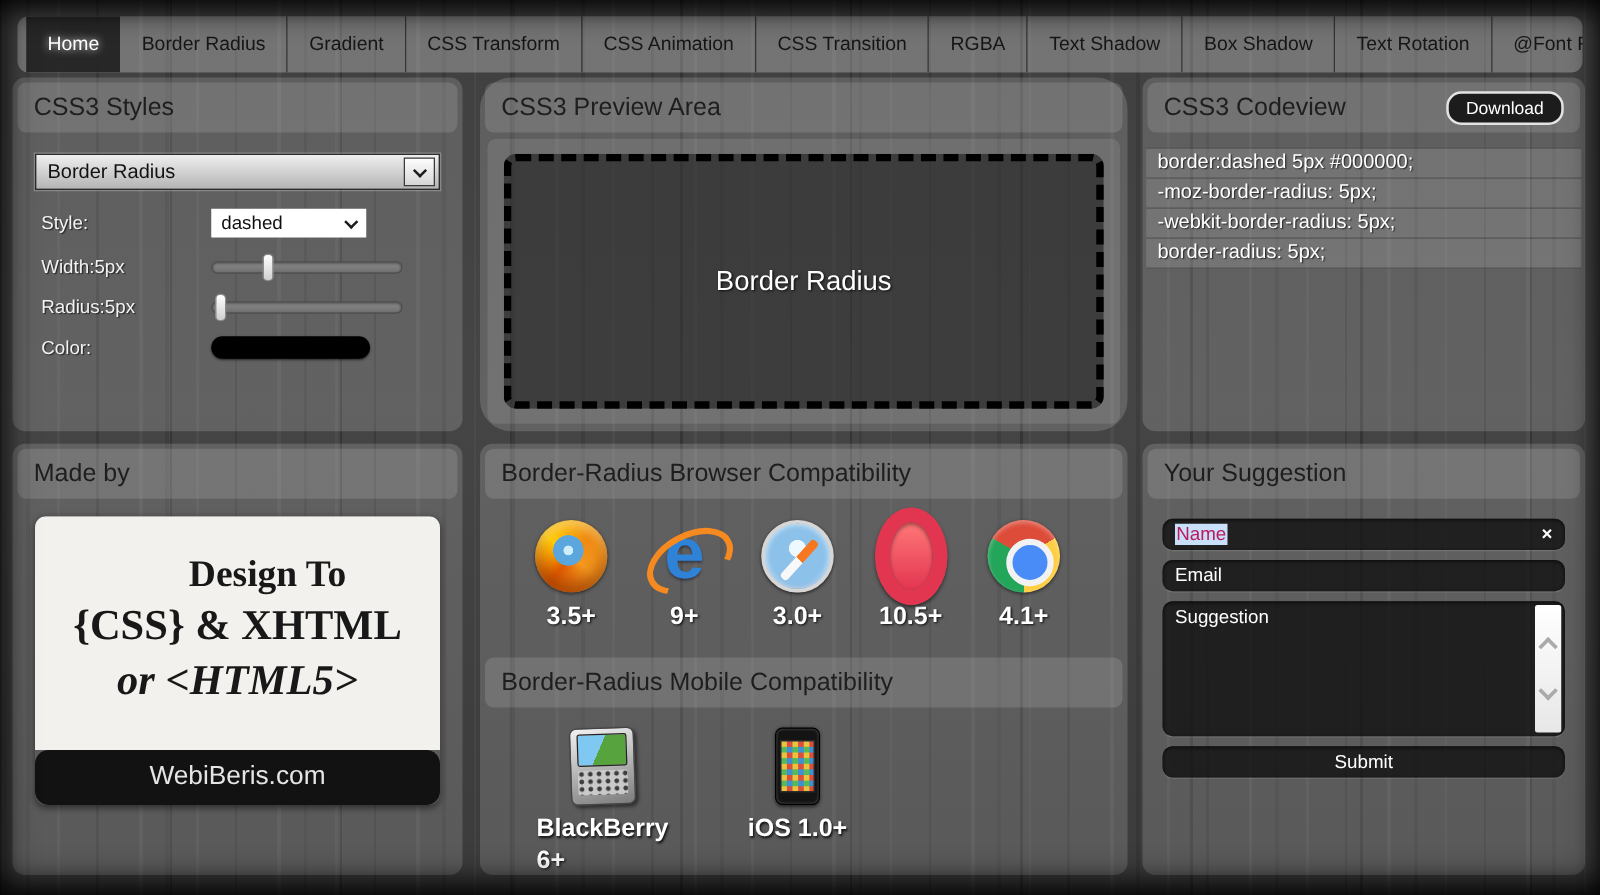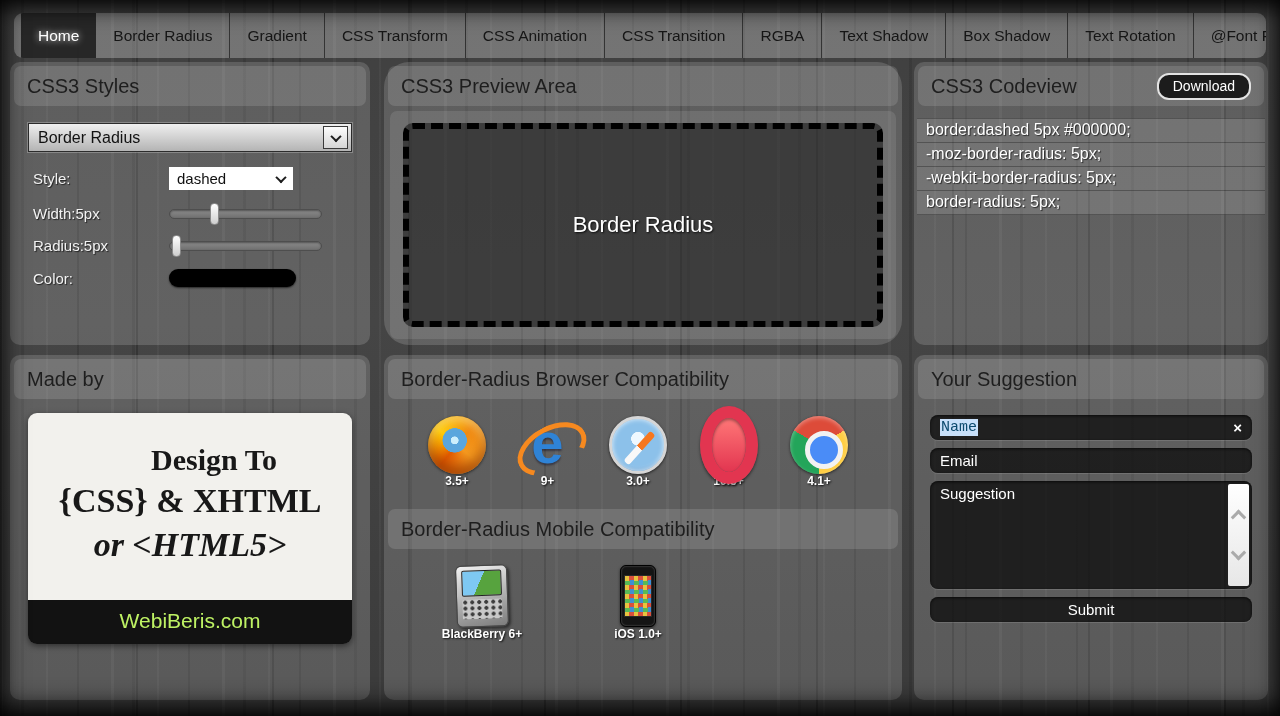--- a/index.html
+++ b/index.html
@@ -227,7 +227,7 @@
     box-shadow:inset 0 1px 3px rgba(0,0,0,.7), 0 1px 0 rgba(255,255,255,.12);
     cursor:text;
   }
-  .sel-text{ background:#c8e0fa; color:#0c4a6e; padding:0 1px;font-family:Liberation Mono, monospace; }
+  .sel-text{ background:#c8e0fa; color:#be185d; padding:0 1px; }
   .clear-x{ margin-left:auto; color:#fff; font-size:15px; font-weight:bold; cursor:pointer; }
   .textarea{ height:108px; align-items:flex-start; padding:4px 30px 4px 10px; position:relative; }
   .ta-scroll{

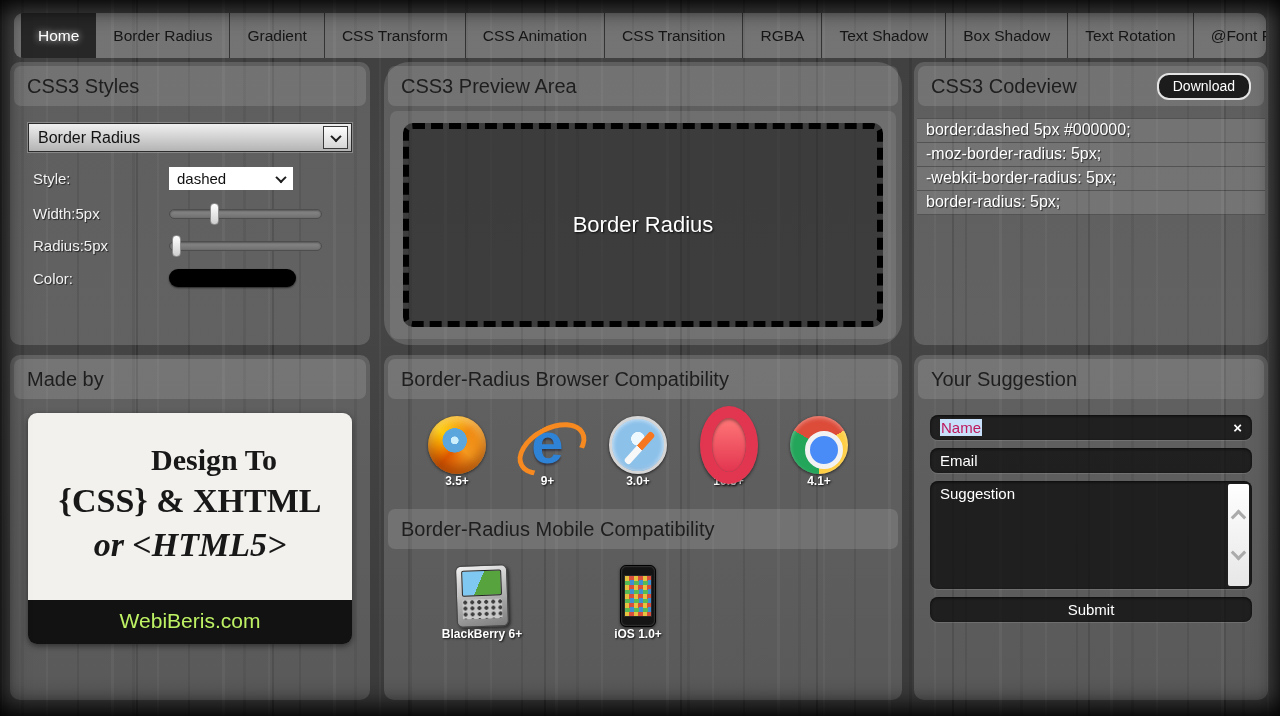--- a/index.html
+++ b/index.html
@@ -140,7 +140,7 @@
   }
   .compat-item{ display:flex; flex-direction:column; align-items:center; width:66px; }
   .compat-ver{
-    font-size:12px; font-weight:bold; color:#fff; text-align:left;
+    margin-top:7px; font-size:20px; font-weight:bold; color:#fff; text-align:left;
     text-shadow:1px 1px 2px rgba(0,0,0,.85); line-height:1.25;
   }
   .mid-header{ margin-top:20px; }

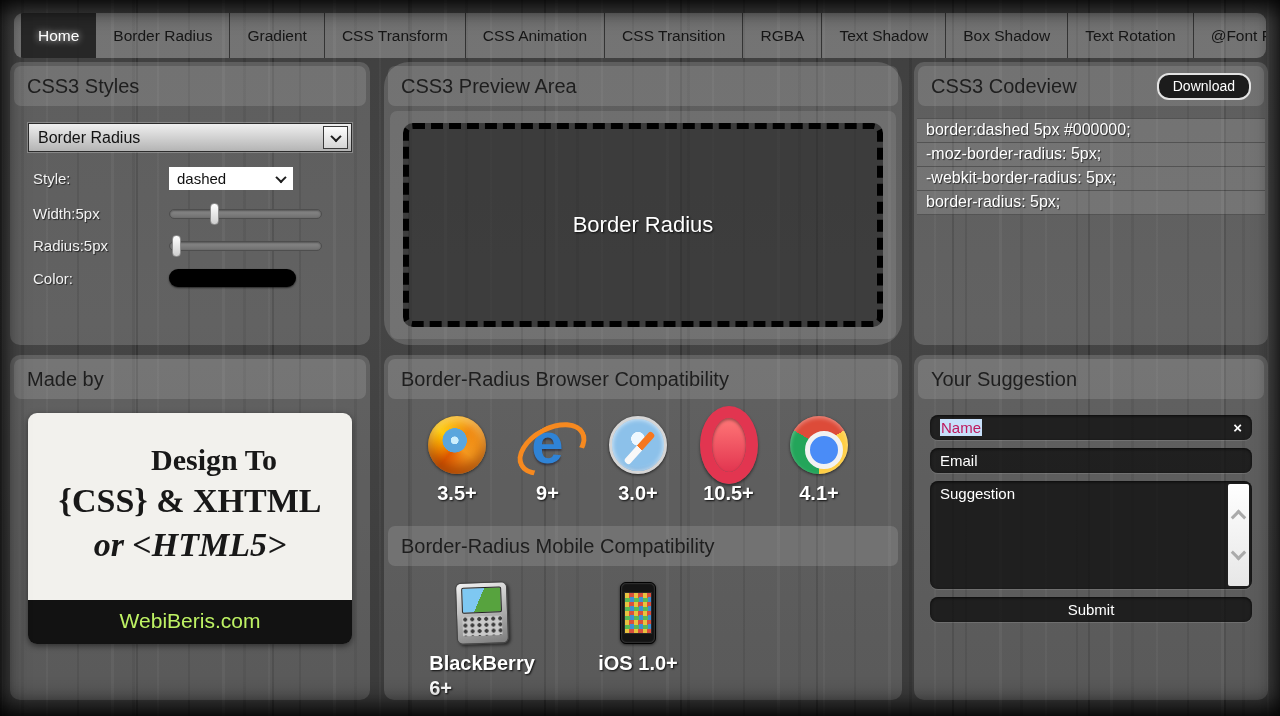--- a/index.html
+++ b/index.html
@@ -130,8 +130,8 @@
   .madeby-line2{ font-size:34px; font-weight:bold; margin-top:5px; }
   .madeby-line3{ font-size:34px; font-weight:bold; margin-top:6px;font-style:italic; }
   .madeby-bottom{
-    background:#121212; color:#bef264; text-align:center;
-    font-size:21px; padding:9px 0 11px;
+    background:#121212; color:#e5e5e5; text-align:center;
+    font-size:21px; padding:9px 0 11px;border-radius:11px;
   }
 
   

